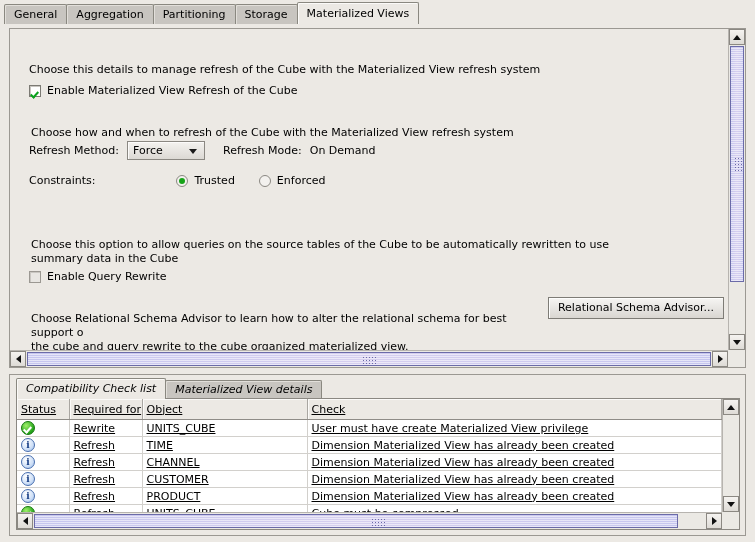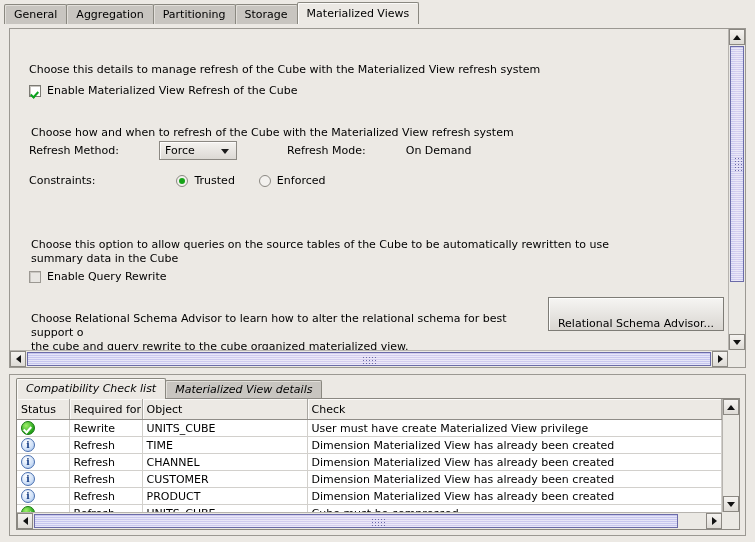--- a/index.html
+++ b/index.html
@@ -341,7 +341,7 @@
 
       <p class="para" style="left:21px; top:86px; width:650px;">Choose how and when to refresh of the Cube with the Materialized View refresh system</p>
 
-      <div class="ddrow" style="left:19px; top:112px;gap:32px;">
+      <div class="ddrow" style="left:19px; top:112px;">
         <span class="lbl">Refresh Method:</span>
         <span class="combo" style="margin-left:8px;">
           <span class="cv">Force</span>

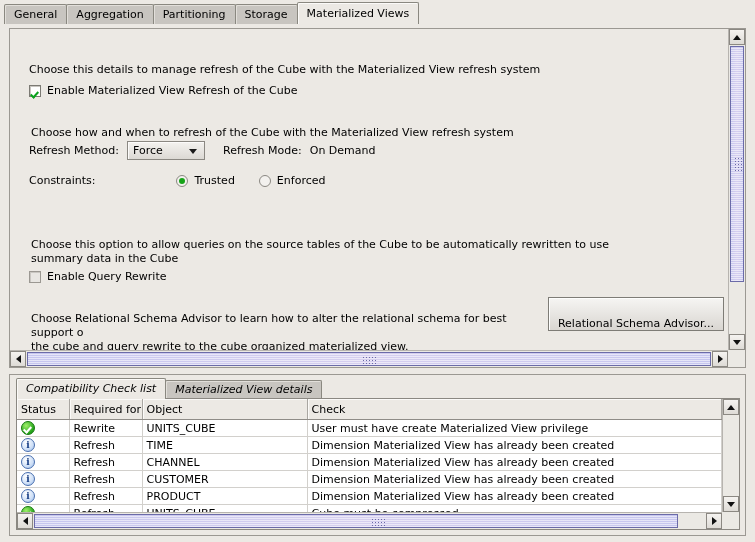--- a/index.html
+++ b/index.html
@@ -147,7 +147,7 @@
   .btn {
     position: absolute;
     height: 22px;
-    padding: 16px 8px;
+    padding: 0 8px;
     line-height: 20px;
     background: linear-gradient(#f6f5f3, #d9d6d1);
     border: 1px solid #7e7c76;

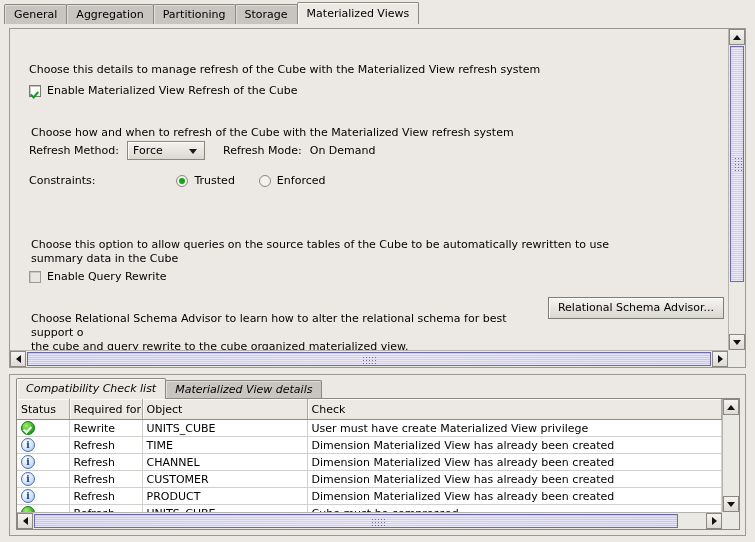--- a/index.html
+++ b/index.html
@@ -257,6 +257,7 @@
     left: 0; top: 0; right: 17px; bottom: 17px;
     overflow: hidden;
     background: #8b5cf6;
+    text-decoration: underline;
   }
   table.grid {
     border-collapse: collapse;

